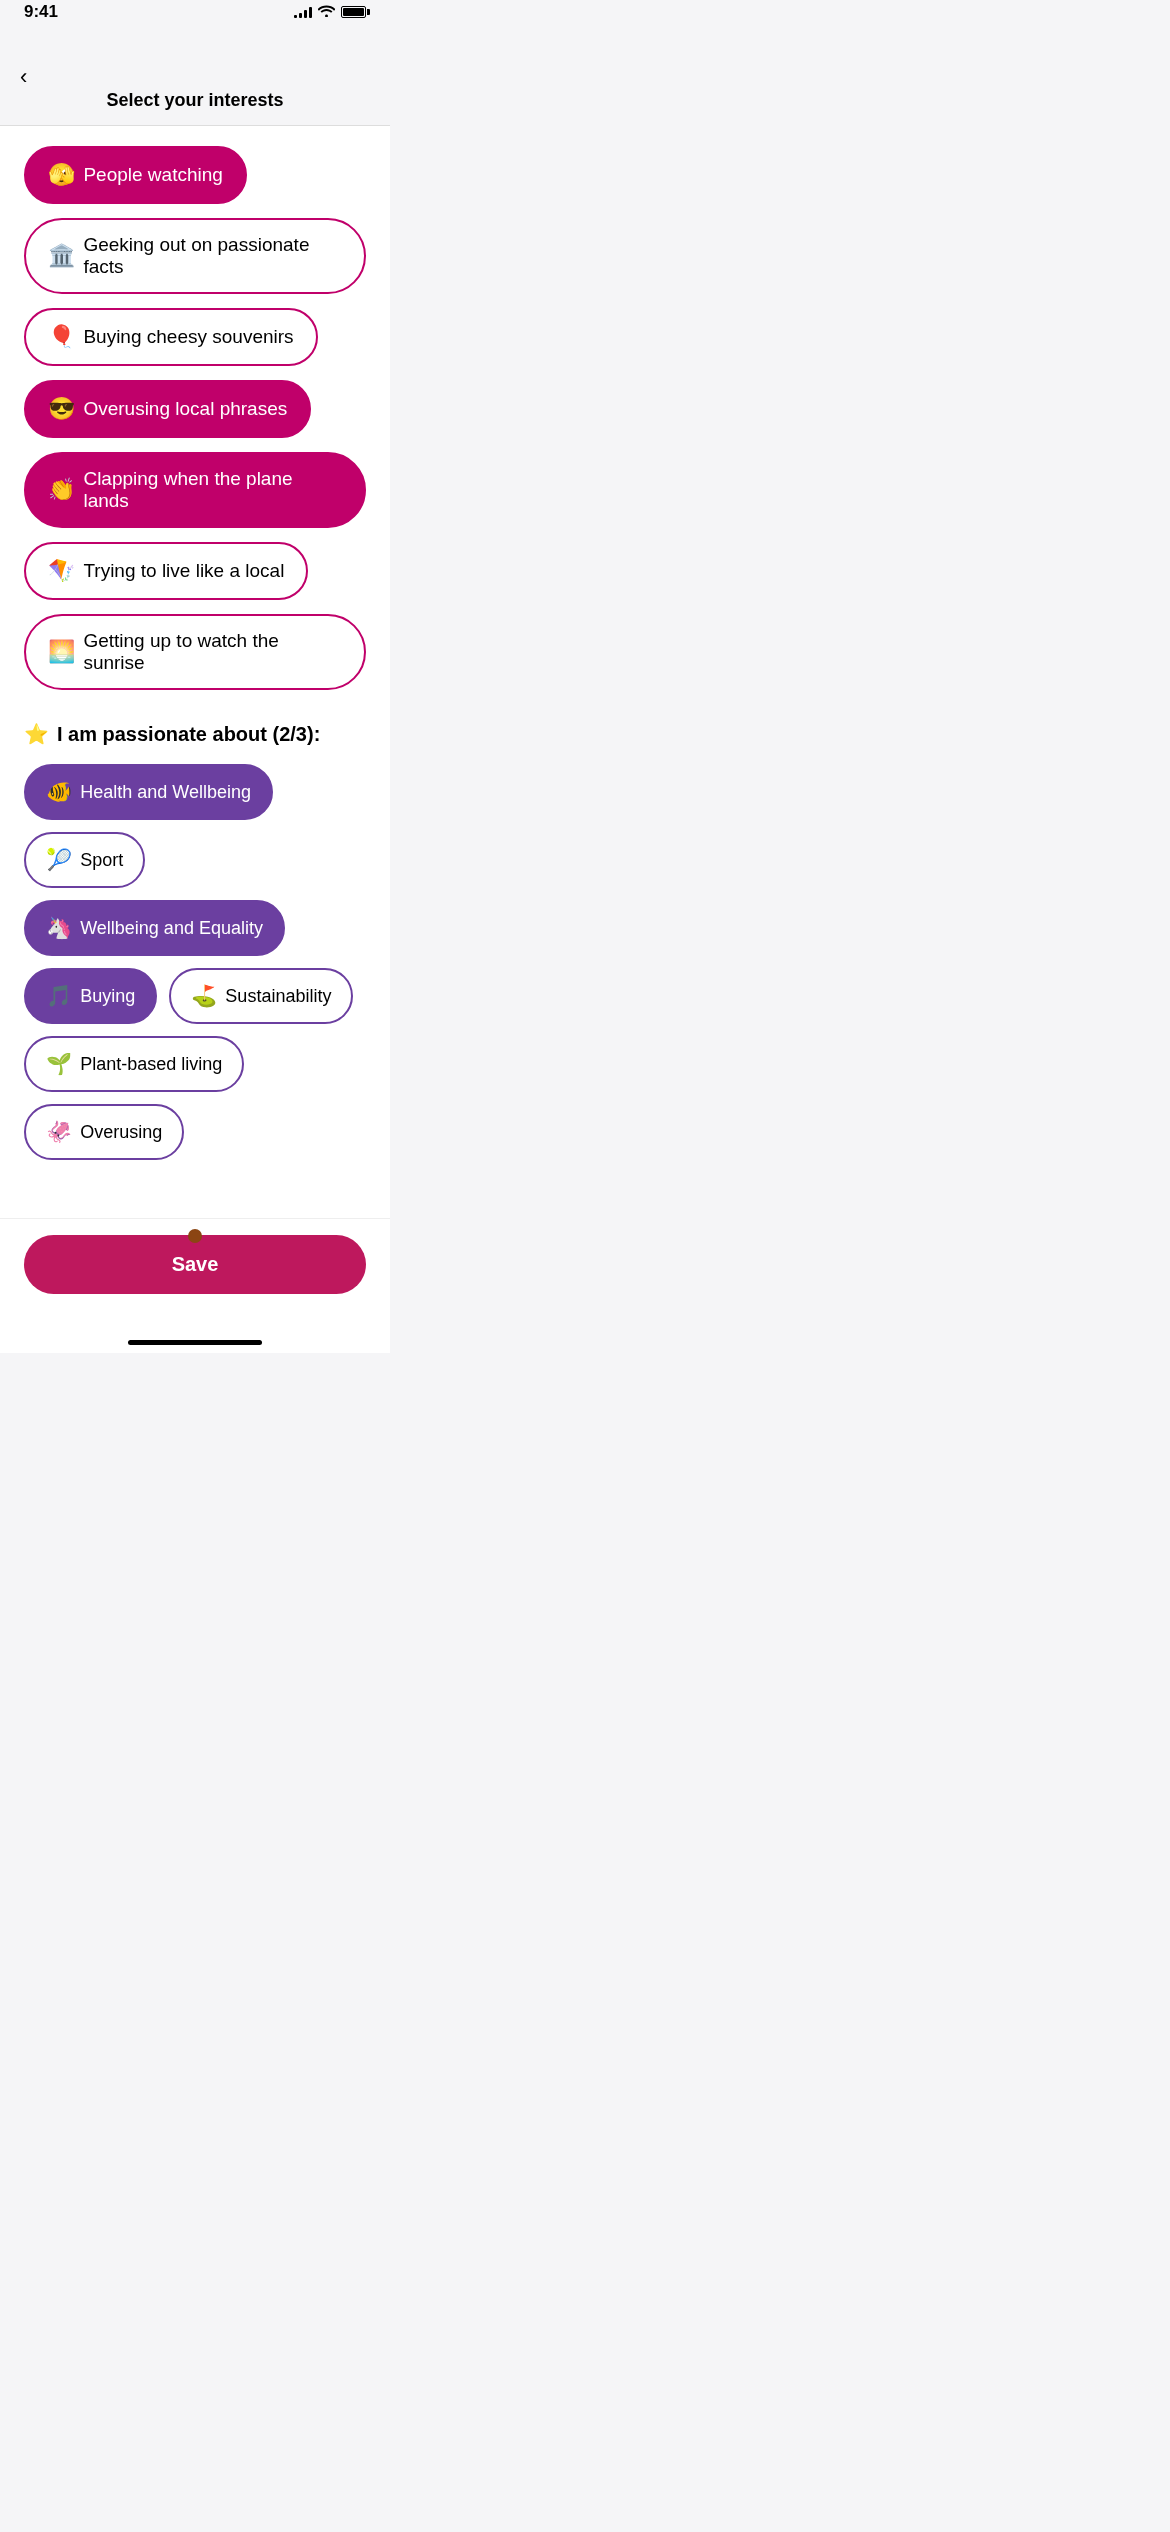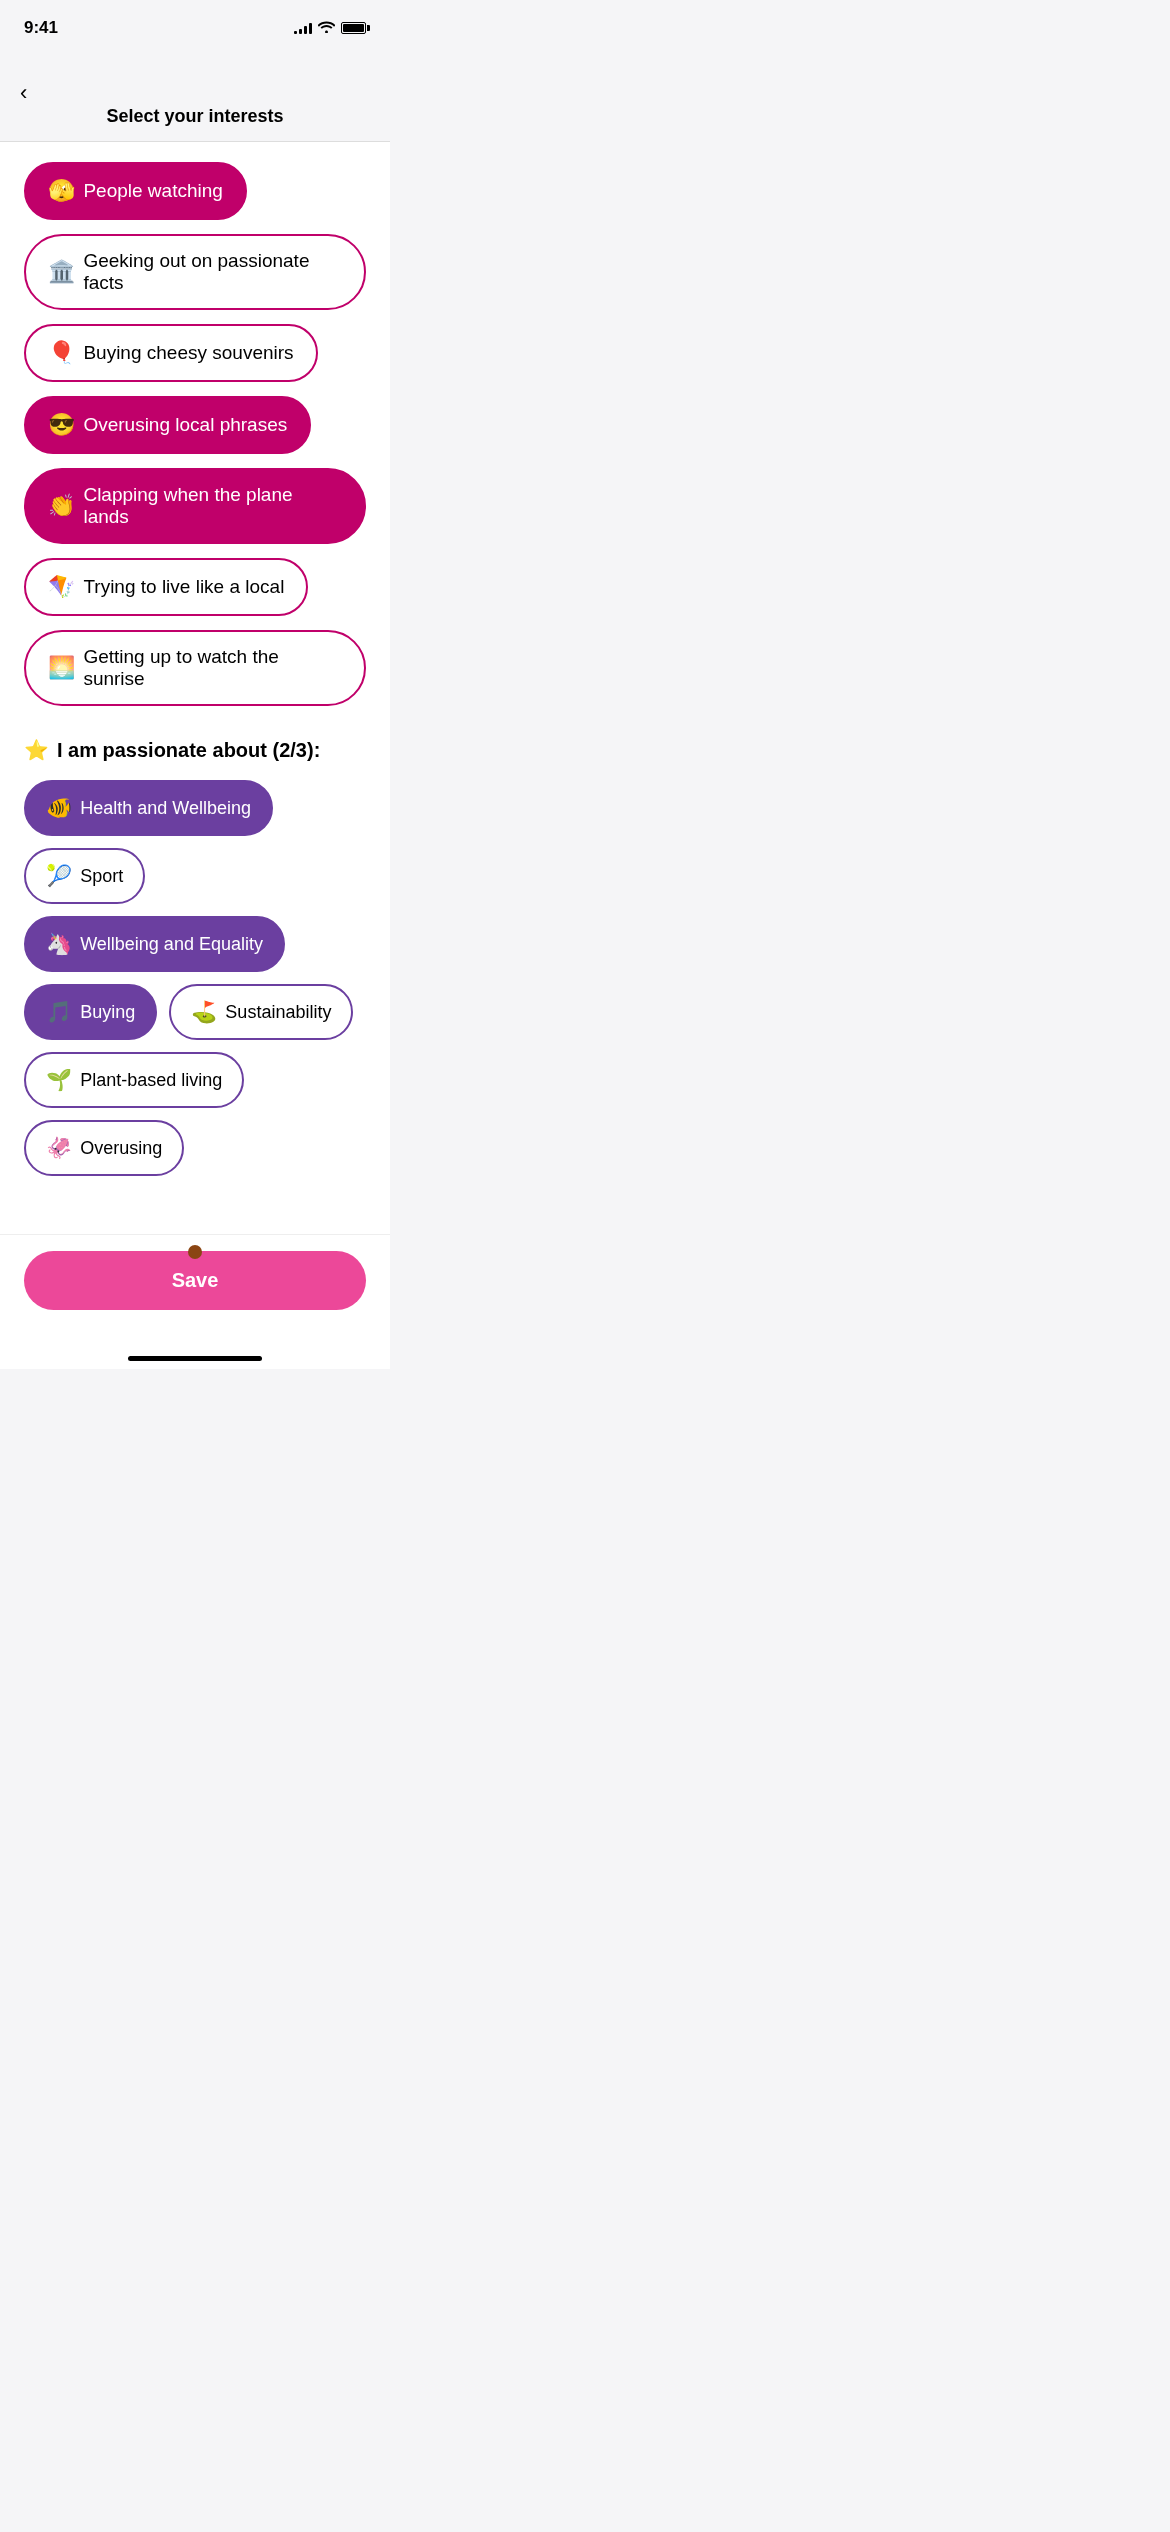--- a/index.html
+++ b/index.html
@@ -18,7 +18,7 @@
       display: flex;
       justify-content: space-between;
       align-items: center;
-      padding: 18px 24px 8px;
+      padding: 2px 24px 8px;
       background: #f5f5f7;
     }
     .status-time {

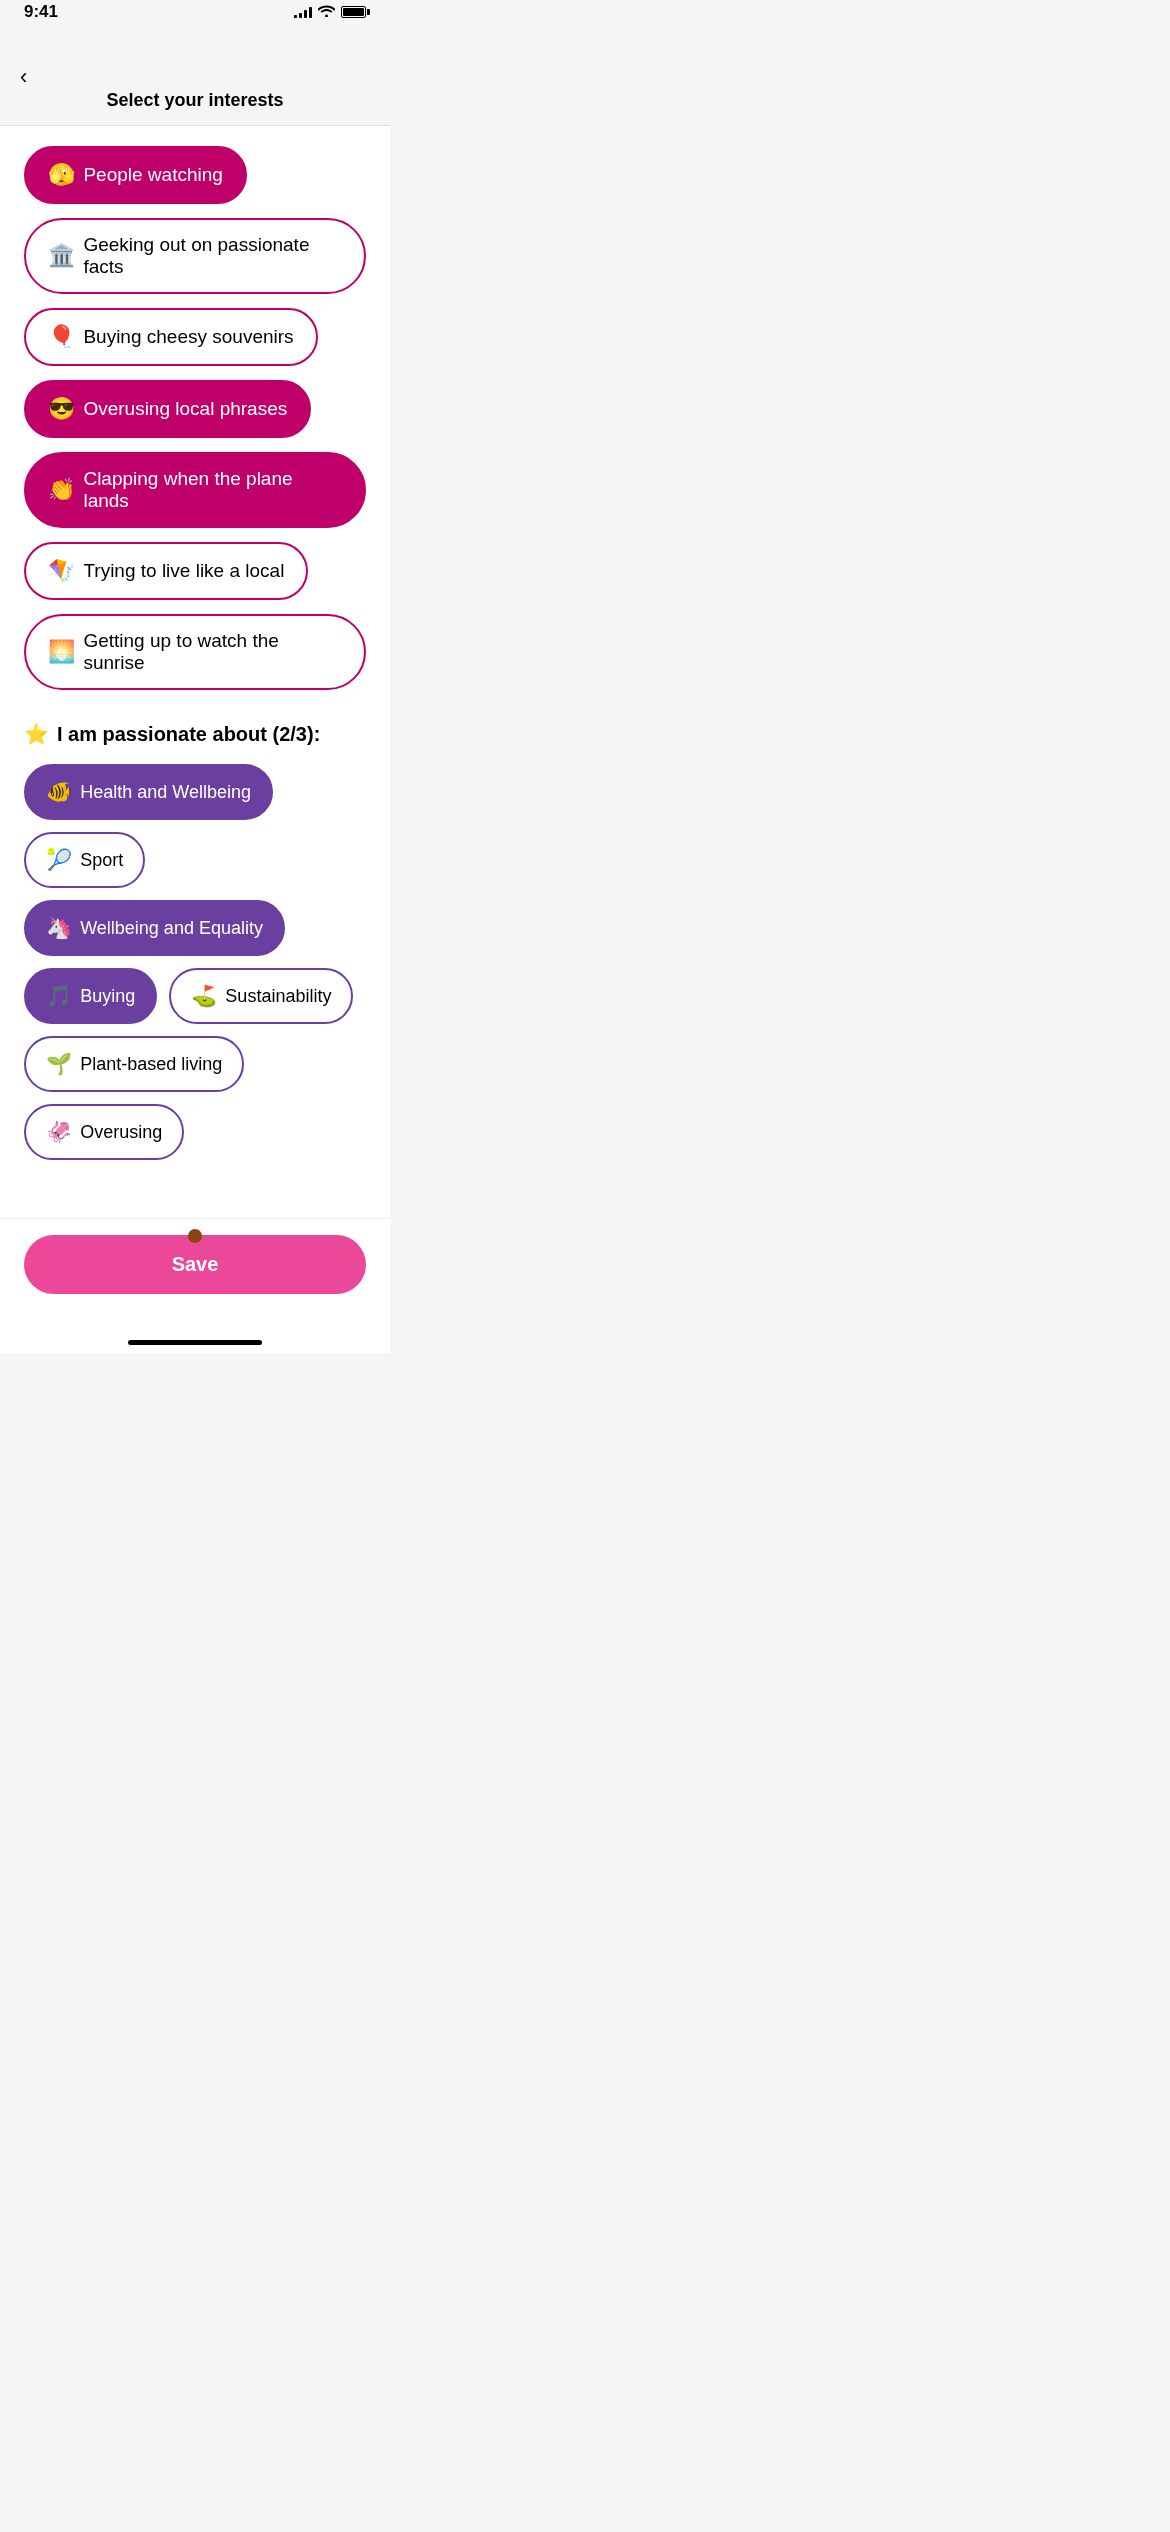--- a/index.html
+++ b/index.html
@@ -200,7 +200,7 @@
     .save-button {
       width: 100%;
       padding: 18px;
-      background: #ec4899;
+      background: #be185d;
       color: #fff;
       font-size: 20px;
       font-weight: 600;

